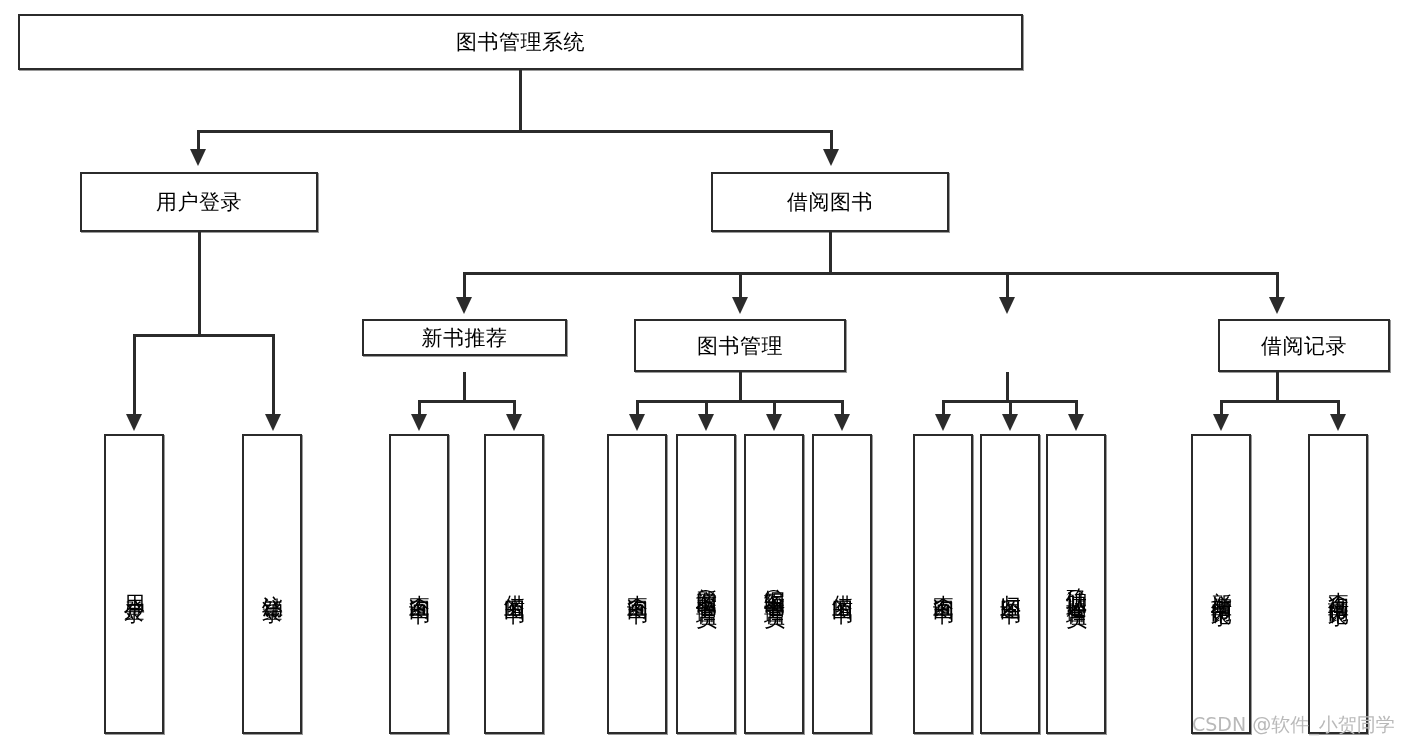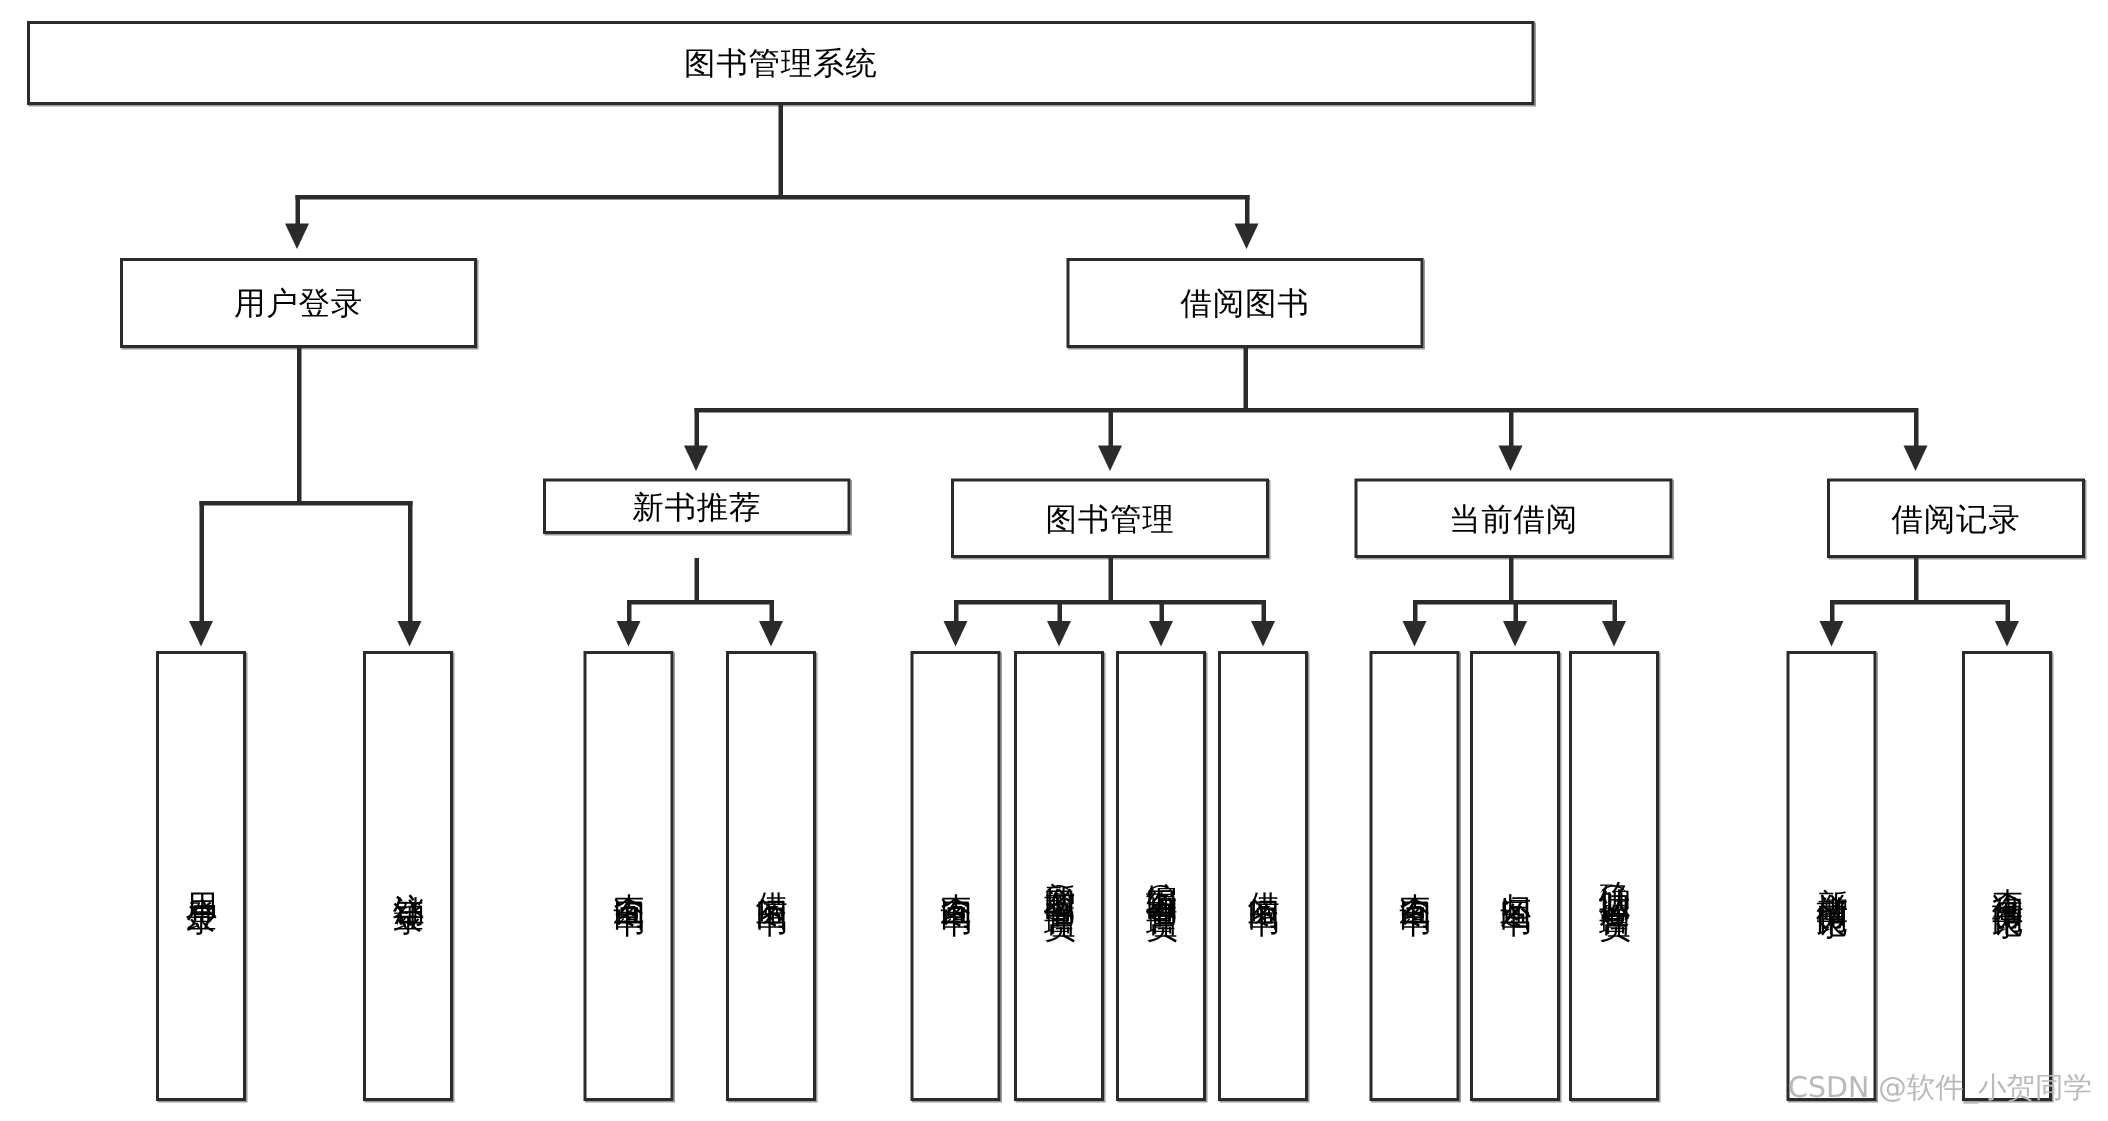--- a/index.html
+++ b/index.html
@@ -124,9 +124,6 @@
   <div class="node horiz" style="left:634px; top:319px; width:212px; height:53px;">
     <span class="label">图书管理</span>
   </div>
-  <div class="node horiz" style="left:903px; top:319px; width:212px; height:53px;">
-    <span class="label">当前借阅</span>
-  </div>
   <div class="node horiz" style="left:1171px; top:319px; width:172px; height:53px;margin-left:47px;">
     <span class="label">借阅记录</span>
   </div>

